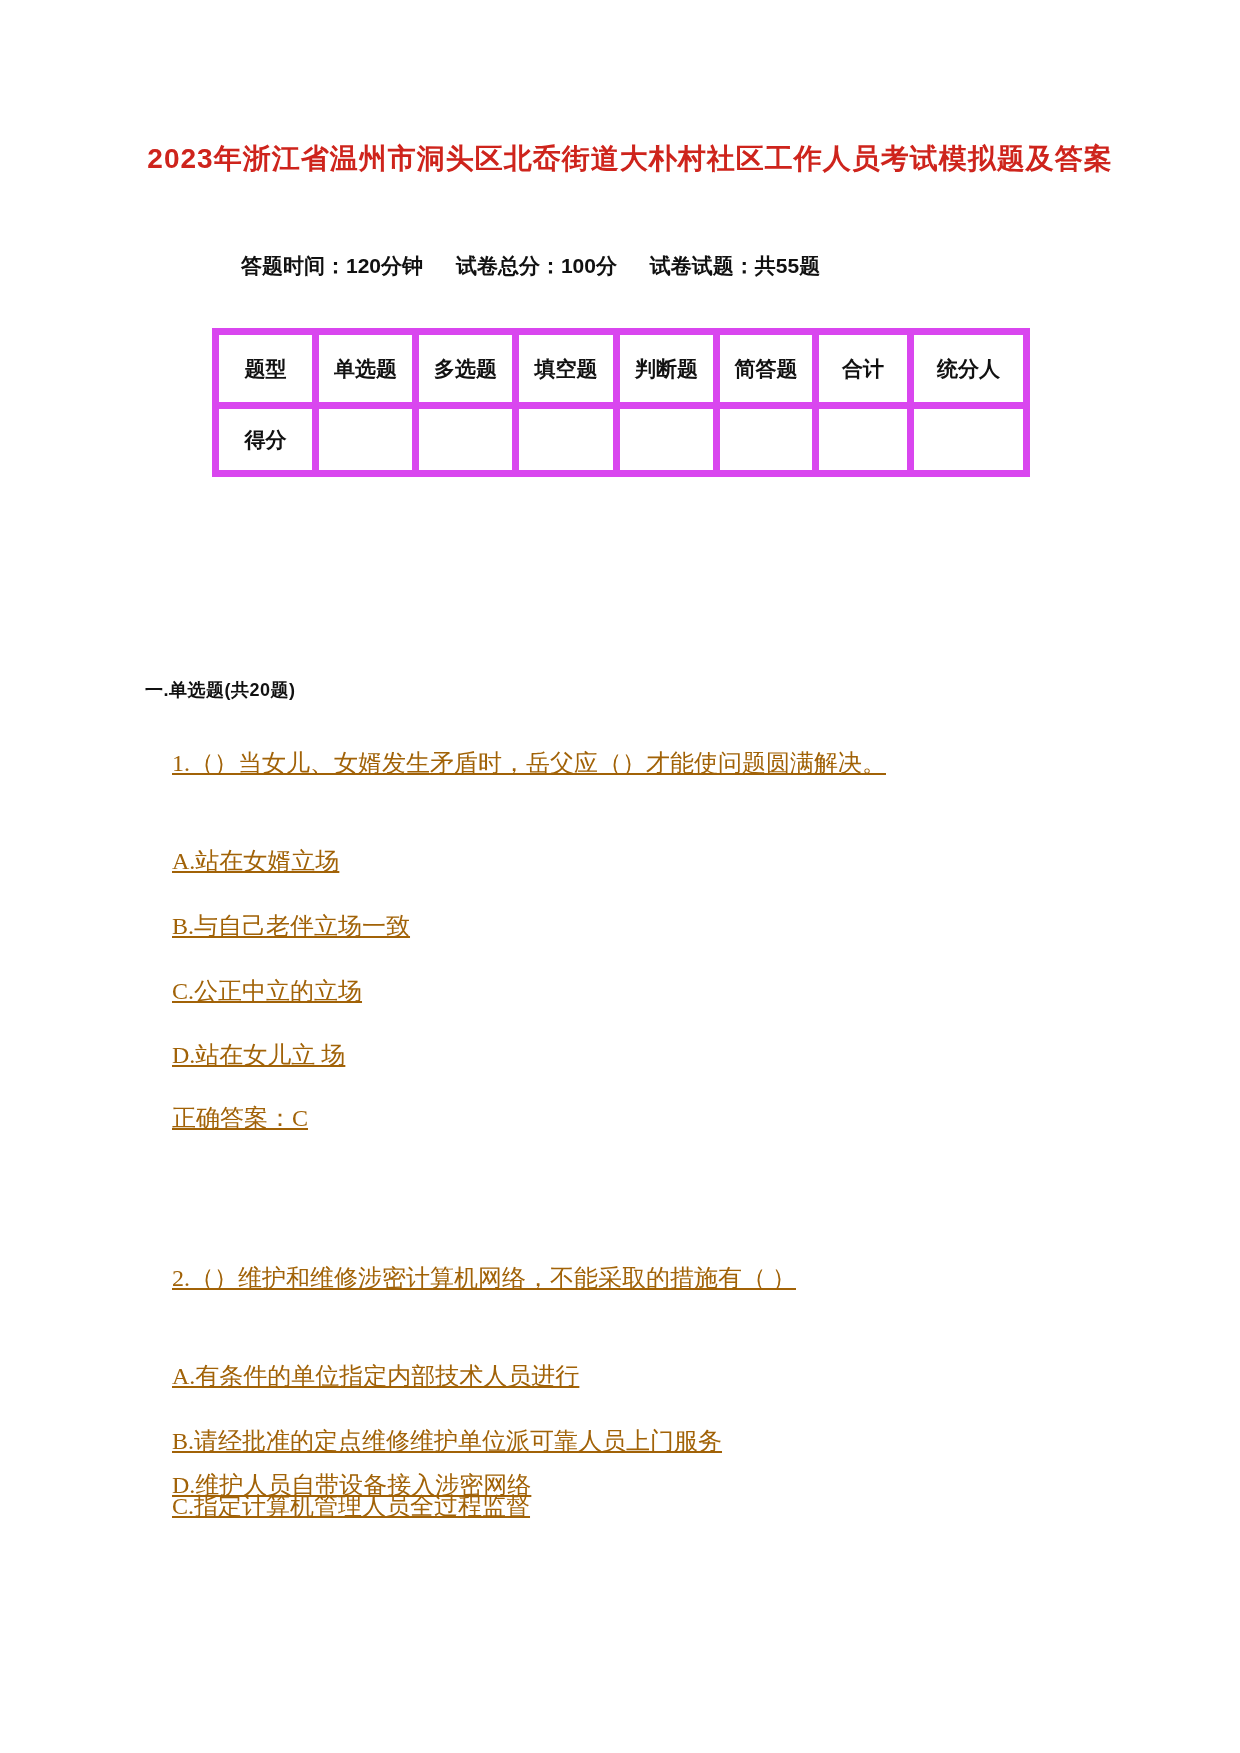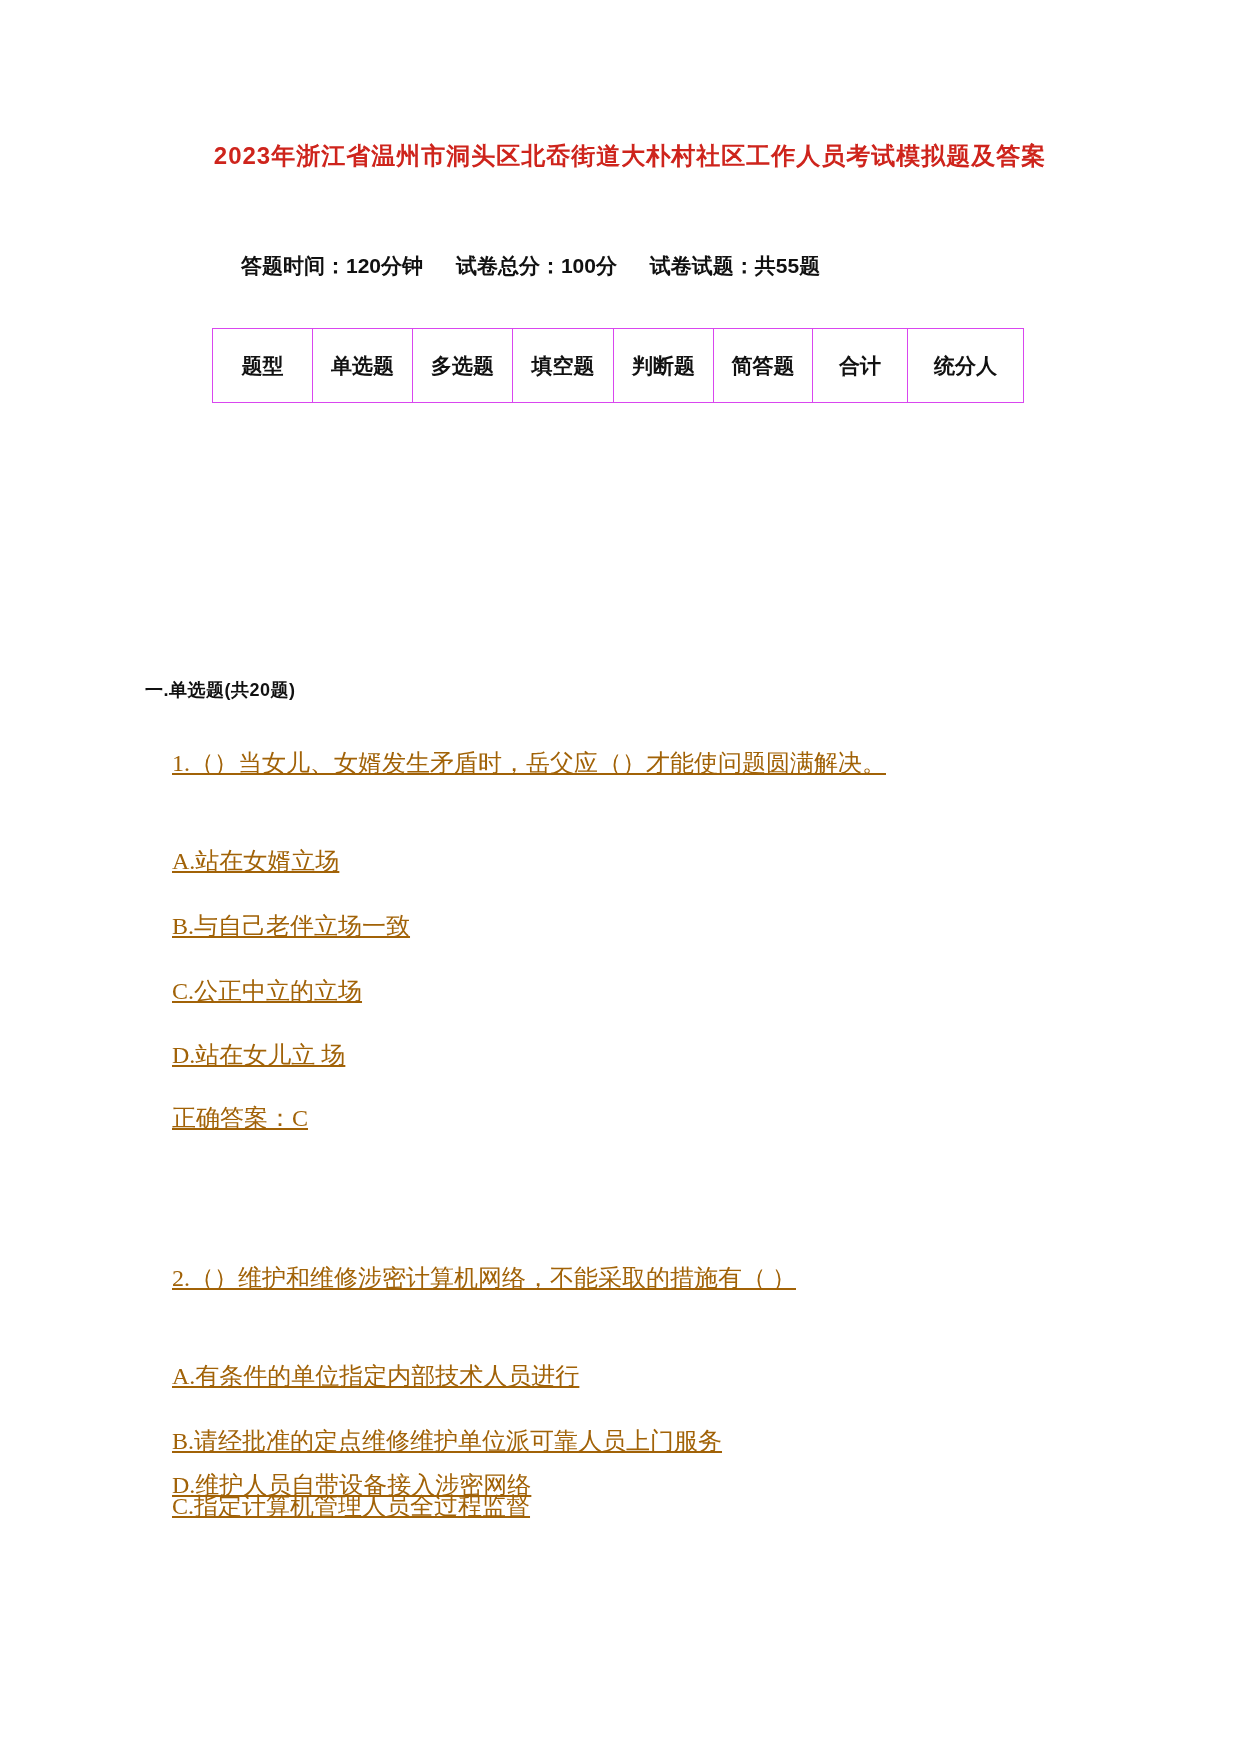--- a/index.html
+++ b/index.html
@@ -20,7 +20,7 @@
     width: 100%;
     text-align: center;
     font-family: "Liberation Sans", "DejaVu Sans", sans-serif;
-    font-size: 24px;
+    font-size: 28px;
     font-weight: bold;
     letter-spacing: 1px;
     padding-left: 20px;

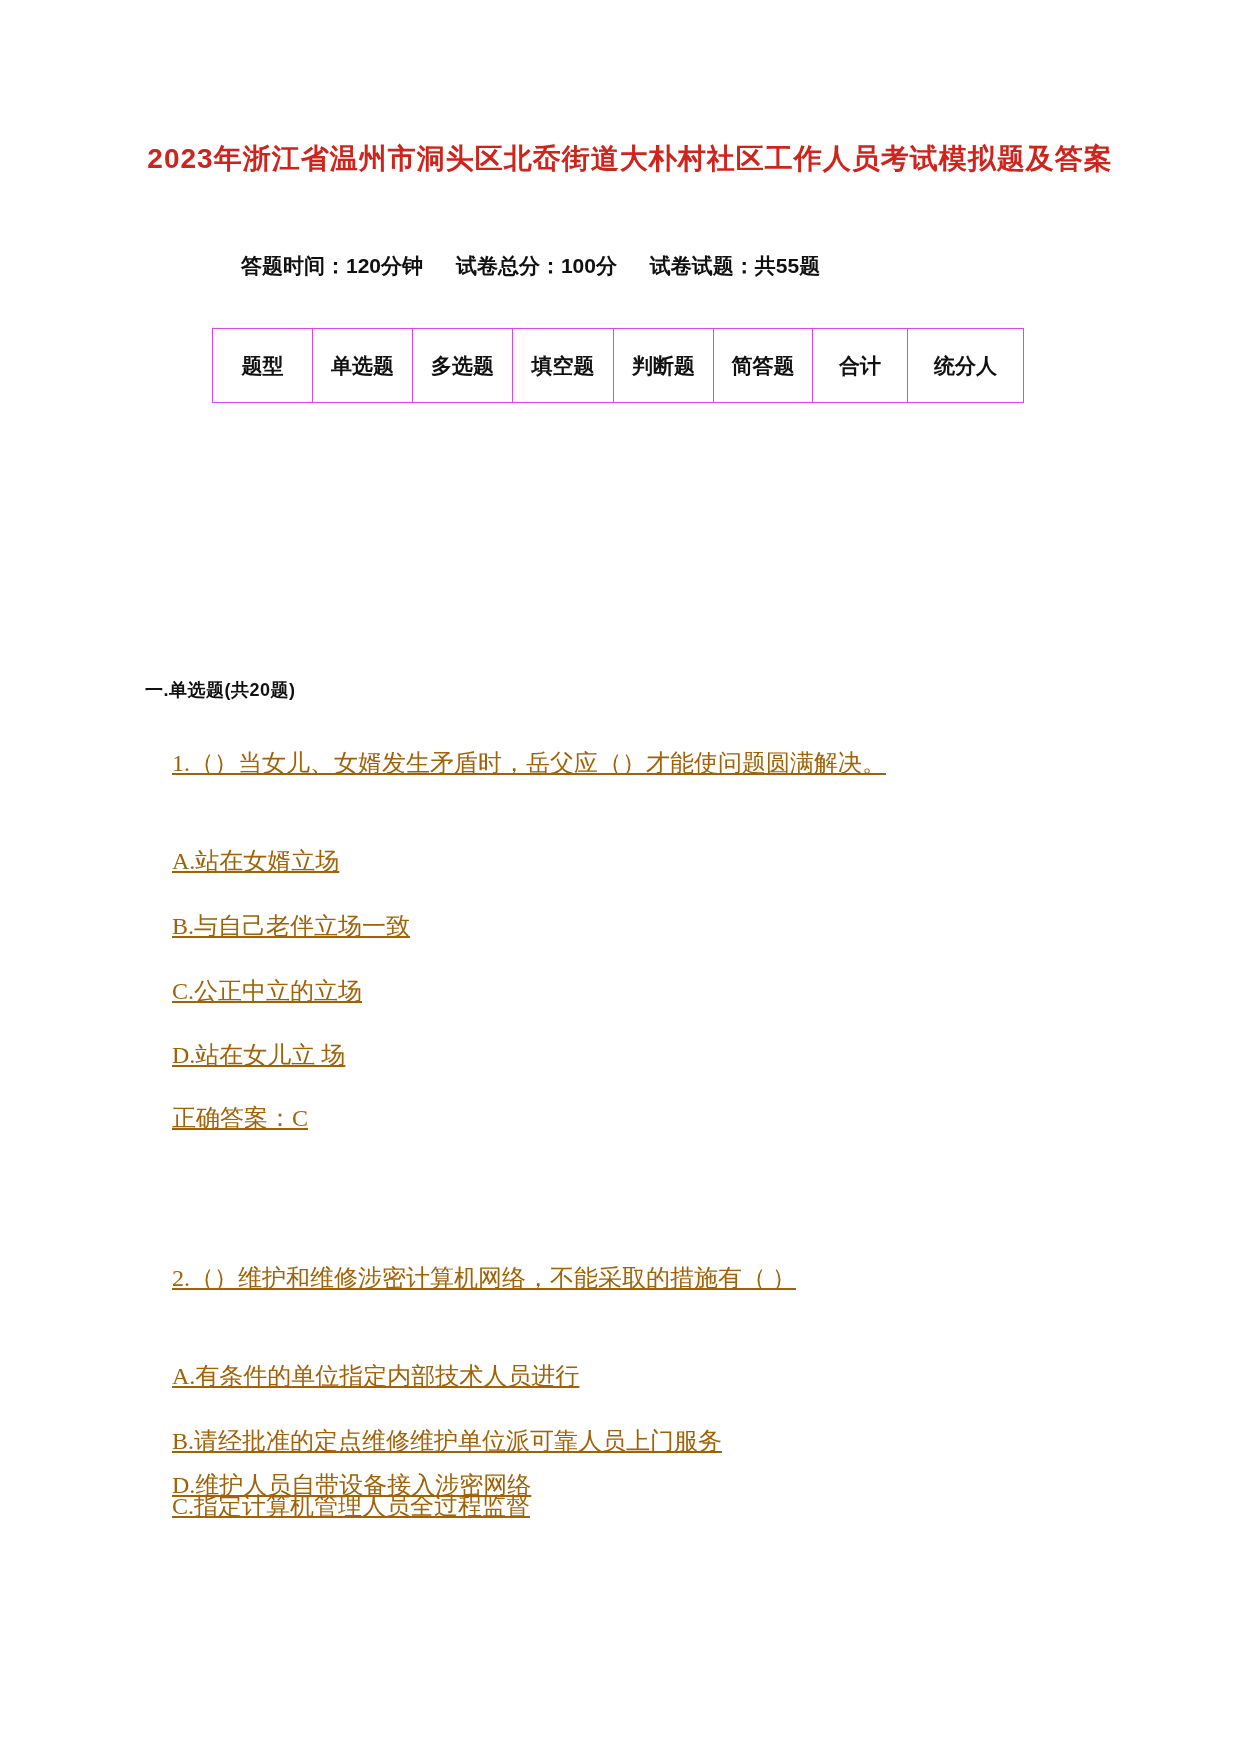--- a/index.html
+++ b/index.html
@@ -51,7 +51,7 @@
   }
   table.score-table th,
   table.score-table td {
-    border: 1px solid #d946ef;
+    border: 7px solid #d946ef;
     text-align: center;
     vertical-align: middle;
     font-weight: bold;

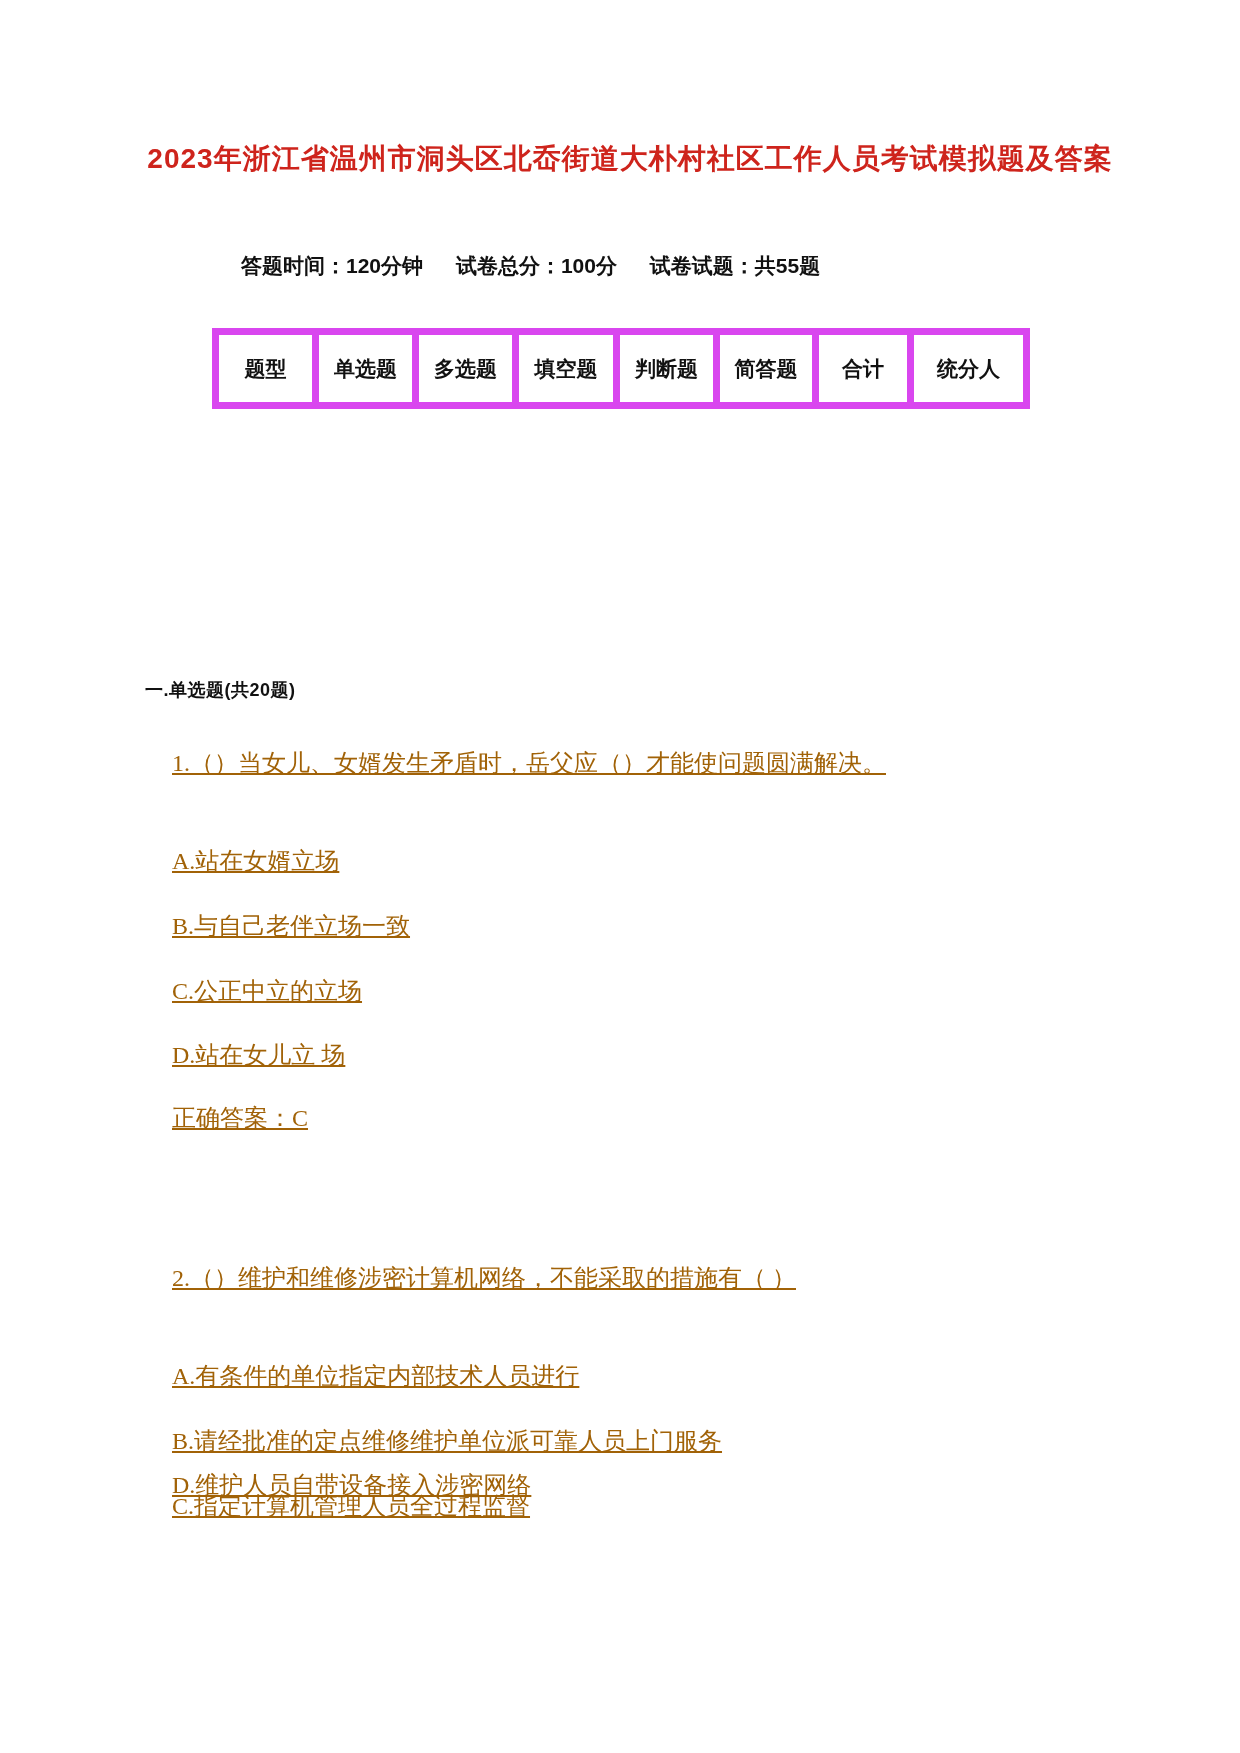--- a/index.html
+++ b/index.html
@@ -115,6 +115,16 @@
       <th>合计</th>
       <th>统分人</th>
     </tr>
+    <tr class="score-row">
+      <td>得分</td>
+      <td></td>
+      <td></td>
+      <td></td>
+      <td></td>
+      <td></td>
+      <td></td>
+      <td></td>
+    </tr>
   </tbody>
     </table>
 

